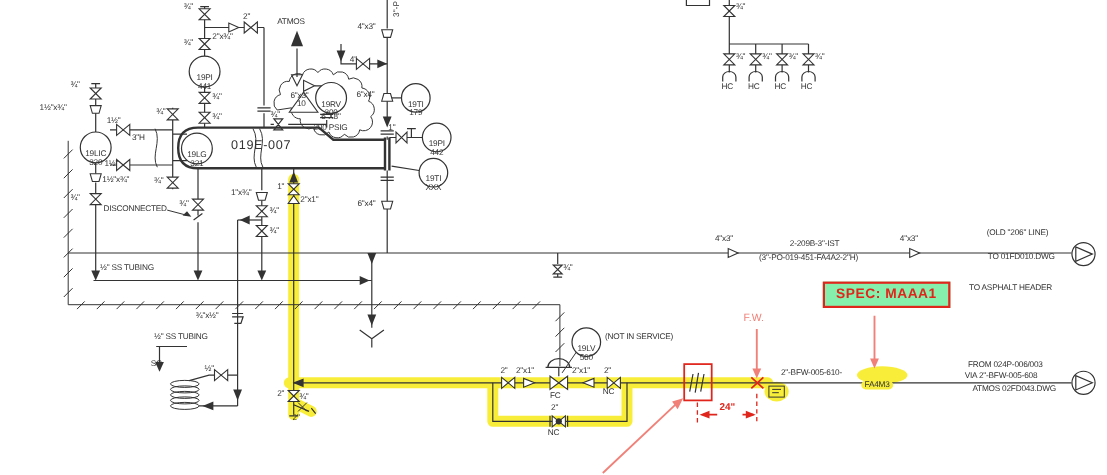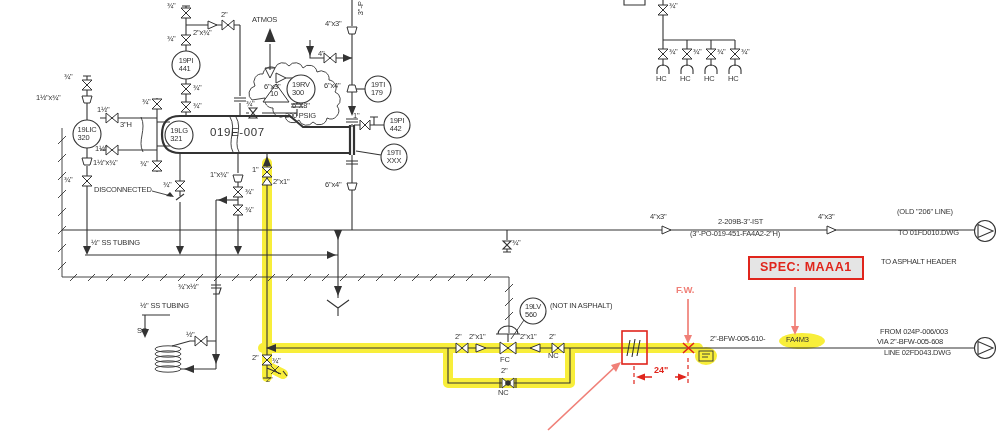--- a/index.html
+++ b/index.html
@@ -25,7 +25,7 @@
   .lbl{position:absolute;color:#333;white-space:pre-line;line-height:1.08;z-index:5;}
   .c-s{font-size:7.5px;letter-spacing:-0.2px;}
   .c-big{font-size:11.5px;letter-spacing:0.6px;}
-  .c-b{font-size:7.5px;transform:translate(-50%,-50%);letter-spacing:-0.2px;}
+  .c-b{font-size:7.5px;text-align:center;transform:translate(-50%,-50%);letter-spacing:-0.2px;margin-top:10px;}
   .c-red{color:var(--red);font-size:9px;font-weight:bold;}
   .c-coral{color:var(--coral);font-size:9.5px;font-weight:bold;}
   .c-hl{background:var(--highlight);border-radius:7px;padding:0 3px;}

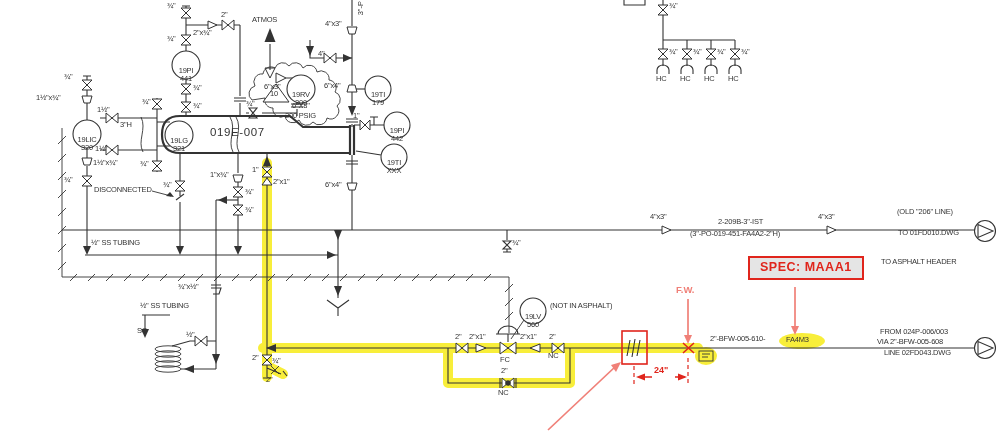--- a/index.html
+++ b/index.html
@@ -31,7 +31,7 @@
   .c-hl{background:var(--highlight);border-radius:7px;padding:0 3px;}
   .c-v{writing-mode:vertical-rl;transform:rotate(180deg);font-size:7.5px;}
   .c-specbox{border:2px solid var(--red);color:var(--red);font-size:12.5px;font-weight:bold;
-             padding:3px 10px;background:#e5e5e5;letter-spacing:0.5px;}
+             padding:3px 10px;background:#86efac;letter-spacing:0.5px;}
 </style>
 </head>
 <body>

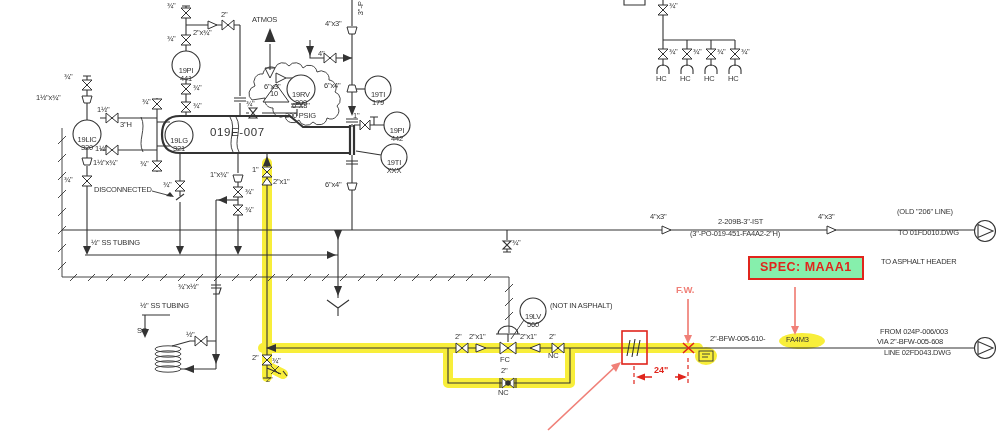--- a/index.html
+++ b/index.html
@@ -27,7 +27,7 @@
   .c-big{font-size:11.5px;letter-spacing:0.6px;}
   .c-b{font-size:7.5px;text-align:center;transform:translate(-50%,-50%);letter-spacing:-0.2px;margin-top:10px;}
   .c-red{color:var(--red);font-size:9px;font-weight:bold;}
-  .c-coral{color:var(--coral);font-size:9.5px;font-weight:bold;}
+  .c-coral{color:var(--coral);font-size:9.5px;font-weight:normal;}
   .c-hl{background:var(--highlight);border-radius:7px;padding:0 3px;}
   .c-v{writing-mode:vertical-rl;transform:rotate(180deg);font-size:7.5px;}
   .c-specbox{border:2px solid var(--red);color:var(--red);font-size:12.5px;font-weight:bold;

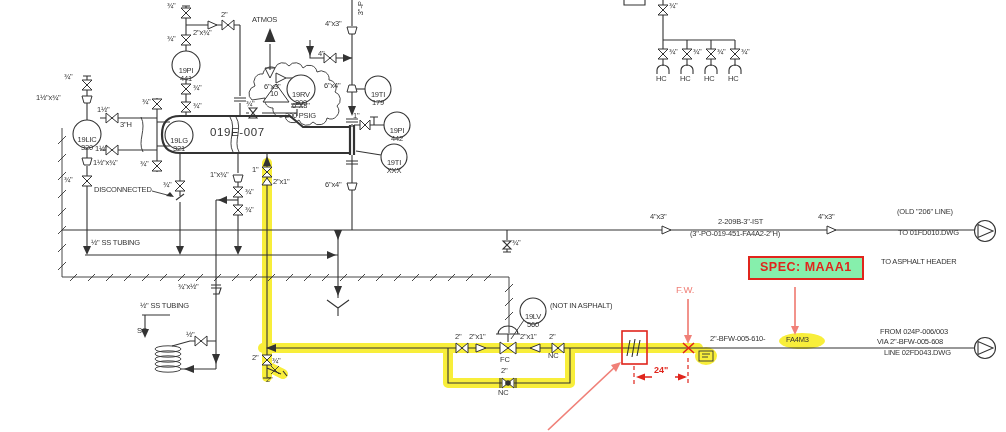--- a/index.html
+++ b/index.html
@@ -283,7 +283,7 @@
       <div class="lbl c-s" style="left: 500px; top: 356px;">FC</div>
       <div class="lbl c-s" style="left: 501px; top: 367px;">2"</div>
       <div class="lbl c-s" style="left: 498px; top: 389px;">NC</div>
-      <div class="lbl c-s" style="left: 550px; top: 302px;">(NOT IN ASPHALT)</div>
+      <div class="lbl c-s" style="left: 550px; top: 302px;">(NOT IN SERVICE)</div>
       <div class="lbl c-s" style="left: 669px; top: 2px;">¾"</div>
       <div class="lbl c-s" style="left: 669px; top: 48px;">¾"</div>
       <div class="lbl c-s" style="left: 693px; top: 48px;">¾"</div>

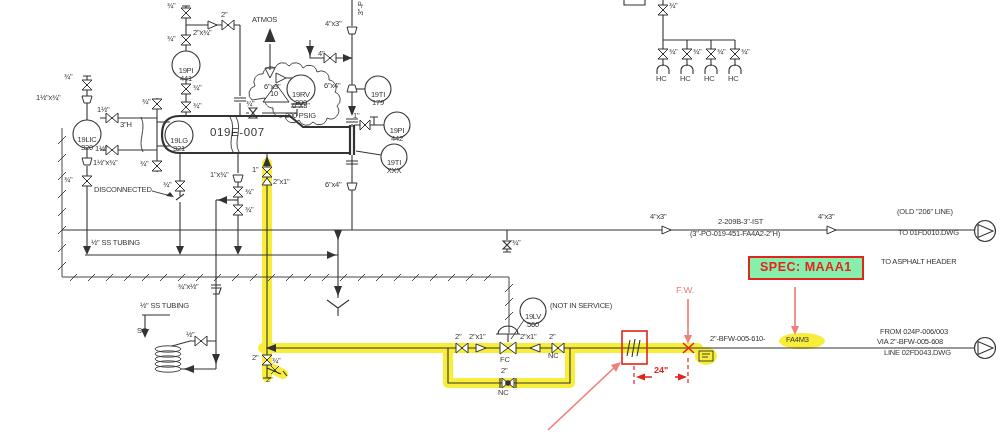--- a/index.html
+++ b/index.html
@@ -271,7 +271,7 @@
       <div class="lbl c-coral" style="left: 676px; top: 285px;">F.W.</div>
       <div class="lbl c-red" style="left: 654px; top: 366px;">24"</div>
       <div class="lbl c-s" style="left: 710px; top: 335px;">2"-BFW-005-610-</div>
-      <div class="lbl c-s c-hl" style="left: 783px; top: 336px;">FA4M3</div>
+      <div class="lbl c-s c-hl" style="left: 783px; top: 346px;">FA4M3</div>
       <div class="lbl c-s" style="left: 880px; top: 328px;">FROM 024P-006/003</div>
       <div class="lbl c-s" style="left: 877px; top: 338px;">VIA 2"-BFW-005-608</div>
       <div class="lbl c-s" style="left: 884px; top: 349px;">LINE 02FD043.DWG</div>

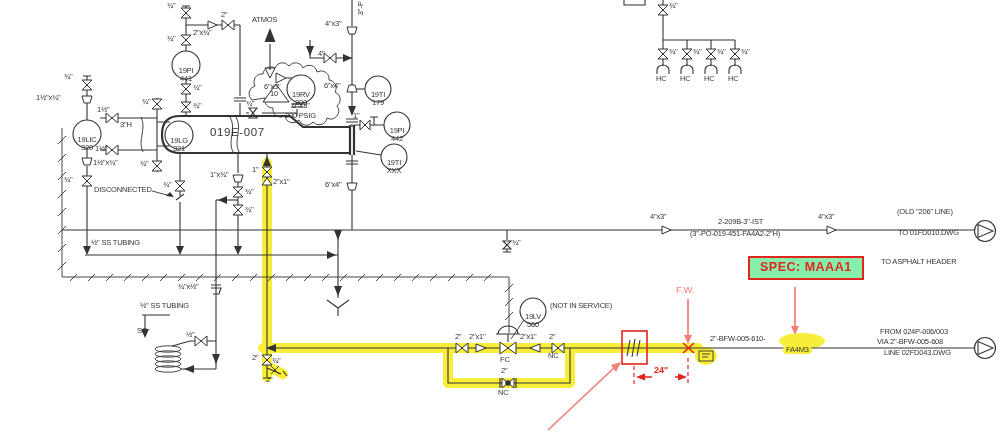--- a/index.html
+++ b/index.html
@@ -274,7 +274,7 @@
       <div class="lbl c-s c-hl" style="left: 783px; top: 346px;">FA4M3</div>
       <div class="lbl c-s" style="left: 880px; top: 328px;">FROM 024P-006/003</div>
       <div class="lbl c-s" style="left: 877px; top: 338px;">VIA 2"-BFW-005-608</div>
-      <div class="lbl c-s" style="left: 884px; top: 349px;">LINE 02FD043.DWG</div>
+      <div class="lbl c-s" style="left: 884px; top: 349px;">ATMOS 02FD043.DWG</div>
       <div class="lbl c-s" style="left: 455px; top: 333px;">2"</div>
       <div class="lbl c-s" style="left: 469px; top: 333px;">2"x1"</div>
       <div class="lbl c-s" style="left: 520px; top: 333px;">2"x1"</div>

